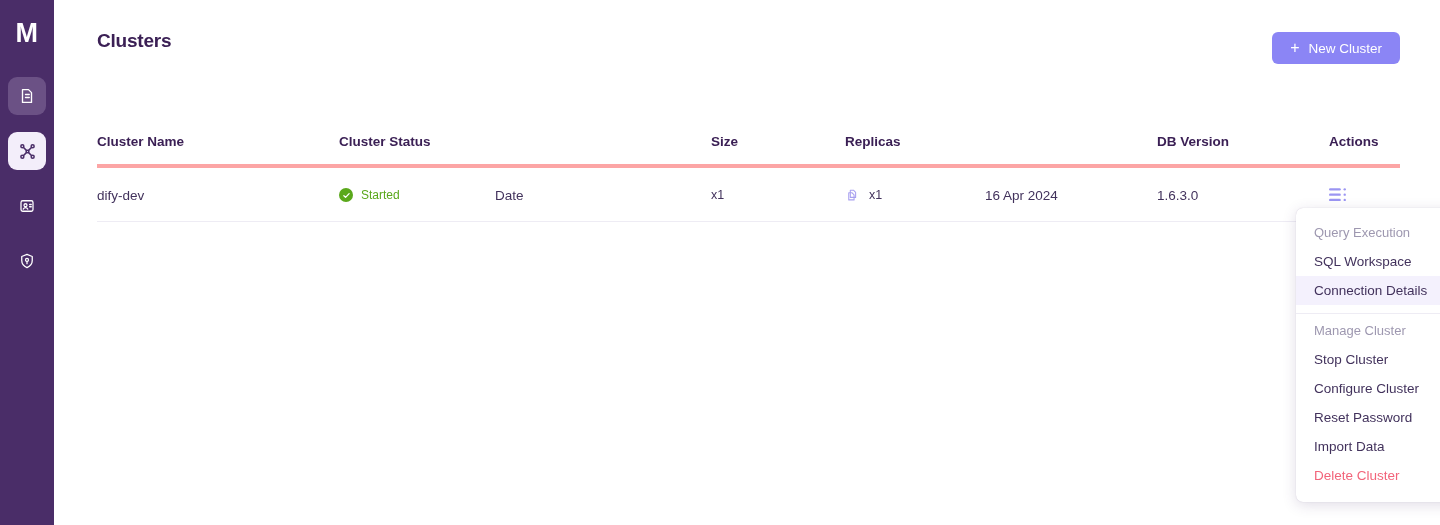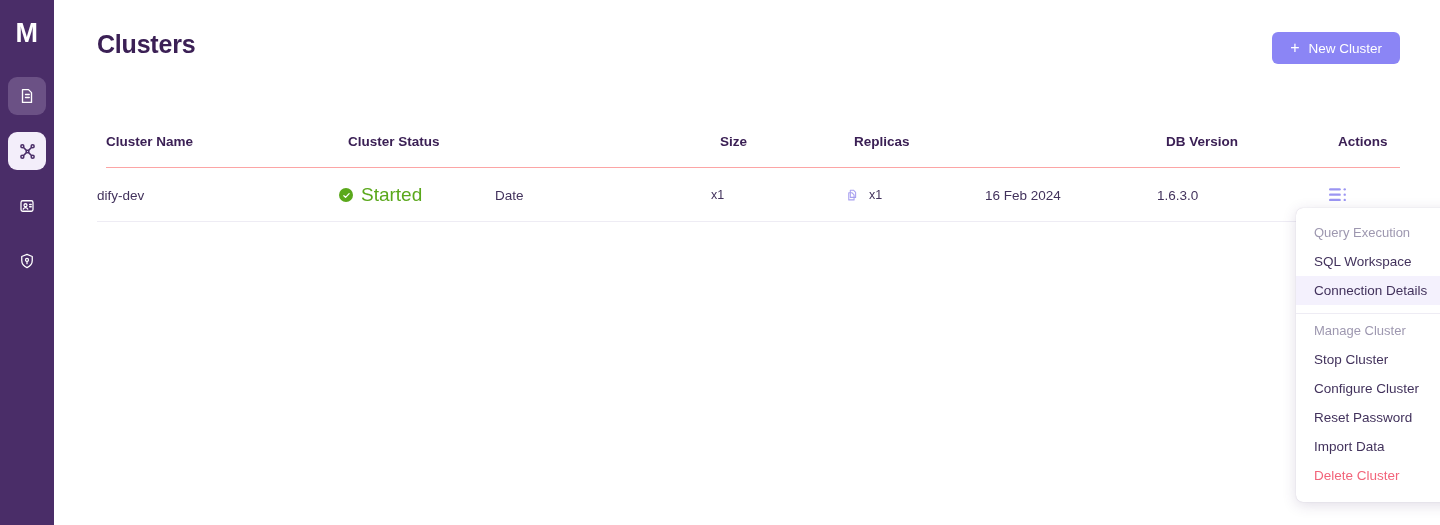--- a/index.html
+++ b/index.html
@@ -78,7 +78,7 @@
     position: absolute;
     left: 43px;
     top: 30px;
-    font-size: 25px;
+    font-size: 19px;
     font-weight: bold;
     color: #3b2055;
     letter-spacing: -0.2px;

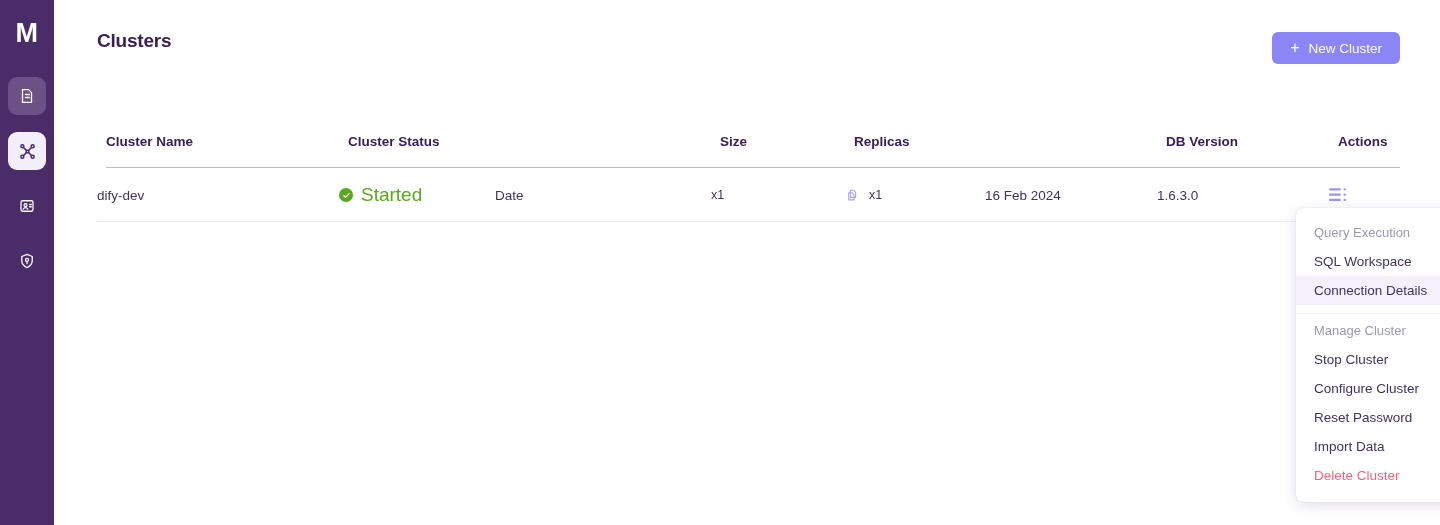--- a/index.html
+++ b/index.html
@@ -146,7 +146,7 @@
     height: 54px;
   }
 
-  .thead { border-bottom: 1px solid #fca5a5; margin-left: 9px; }
+  .thead { border-bottom: 4px solid #fca5a5; }
   .tbody-row { border-bottom: 1px solid #eeecf4; text-align: right; }
 
   .cell {

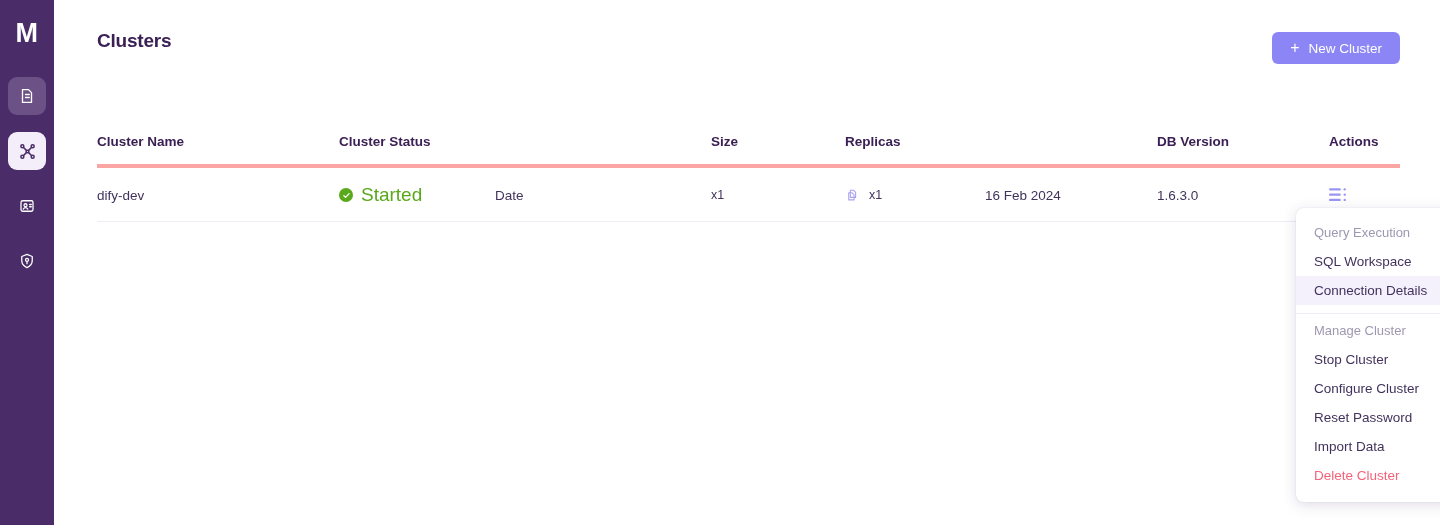--- a/index.html
+++ b/index.html
@@ -180,7 +180,7 @@
     background: #5aa81b;
     display: flex; align-items: center; justify-content: center;
   }
-  #status-label { color: #5aa81b; font-size: 19px; }
+  #status-label { color: #5aa81b; font-size: 12px; }
 
   #replicas-cell { gap: 9px; }
   #replicas-count { font-size: 12.5px; color: #42325c; }

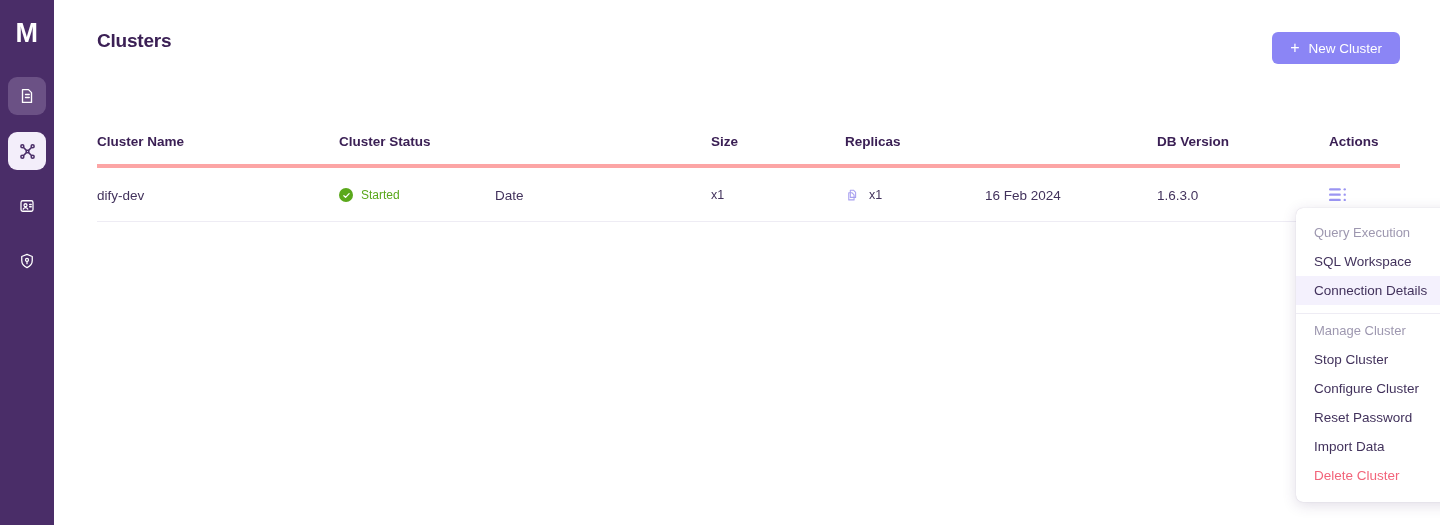--- a/index.html
+++ b/index.html
@@ -325,7 +325,7 @@
         <span id="replicas-count">x1</span>
       </div>
 
-      <div class="cell c-created">16 Feb 2024</div>
+      <div class="cell c-created">16 Apr 2024</div>
       <div class="cell c-dbver">1.6.3.0</div>
 
       <div class="cell" id="actions-cell">

